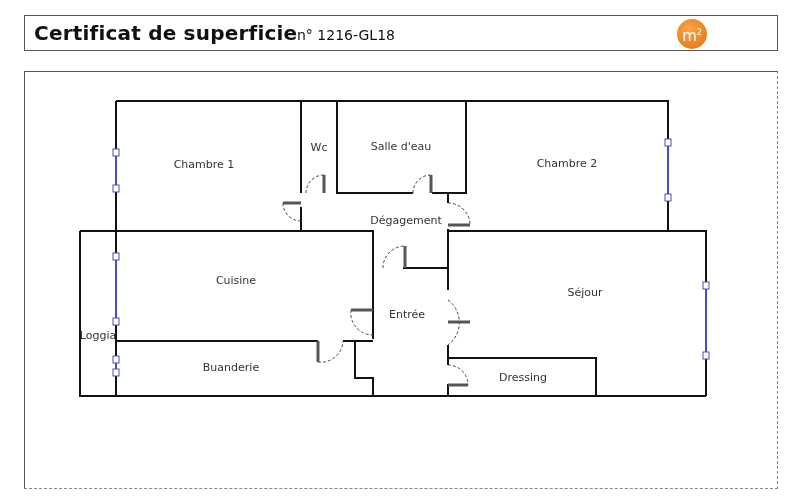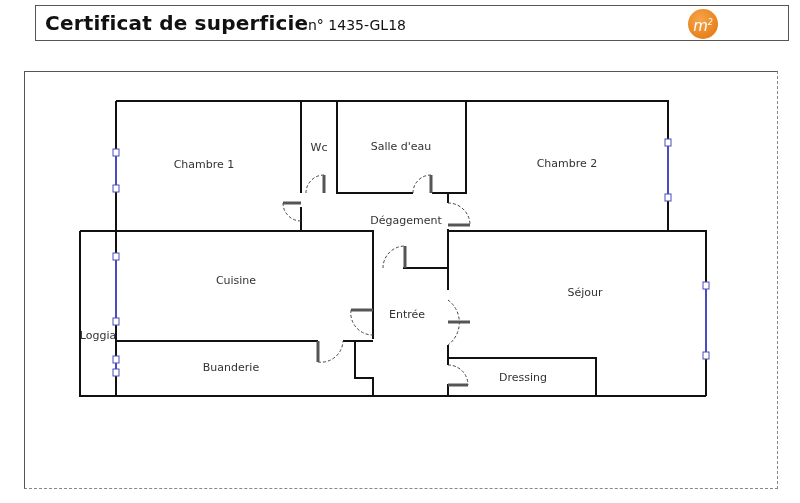--- a/index.html
+++ b/index.html
@@ -4,7 +4,7 @@
 <style>
   html, body { margin:0; padding:0; background:#ffffff; }
   body { width:800px; height:503px; position:relative; overflow:hidden; font-family:"DejaVu Sans", sans-serif; }
-  .header { position:absolute; left:24px; top:5px; width:754px; height:36px; border:1px solid #555; box-sizing:border-box; background:#fff;margin-left:11px; }
+  .header { position:absolute; left:24px; top:15px; width:754px; height:36px; border:1px solid #555; box-sizing:border-box; background:#fff; }
   .title { position:absolute; left:9px; top:5px; font-family:"DejaVu Sans", sans-serif; font-weight:bold; font-size:20px; color:#111; letter-spacing:0.2px; }
   .cert-no { position:absolute; left:272px; top:11px; font-size:14px; color:#111; }
   .badge { position:absolute; right:10px; top:1px; width:90px; height:32px;font-style:italic; }

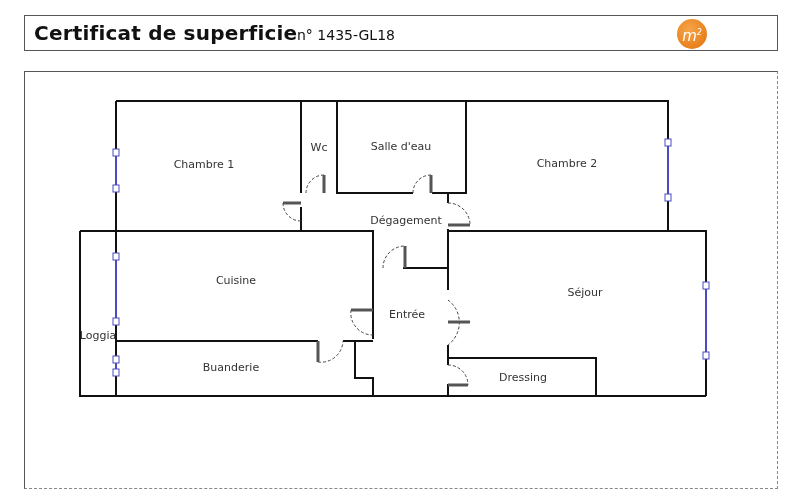--- a/index.html
+++ b/index.html
@@ -20,7 +20,7 @@
 
 <div class="header">
   <span class="title">Certificat de superficie</span>
-  <span class="cert-no">n° 1435-GL18</span>
+  <span class="cert-no">n° 1216-GL18</span>
   <div class="badge">
     <div class="m2"><span>m</span><sup>2</sup></div>
   </div>

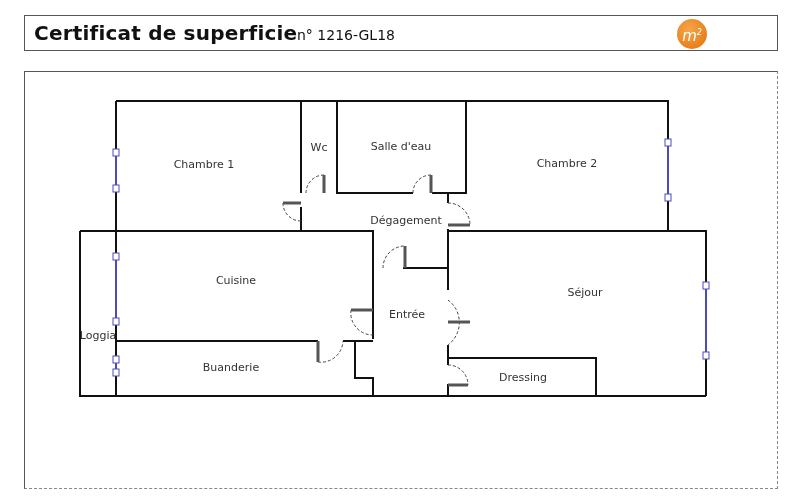--- a/index.html
+++ b/index.html
@@ -7,7 +7,7 @@
   .header { position:absolute; left:24px; top:15px; width:754px; height:36px; border:1px solid #555; box-sizing:border-box; background:#fff; }
   .title { position:absolute; left:9px; top:5px; font-family:"DejaVu Sans", sans-serif; font-weight:bold; font-size:20px; color:#111; letter-spacing:0.2px; }
   .cert-no { position:absolute; left:272px; top:11px; font-size:14px; color:#111; }
-  .badge { position:absolute; right:10px; top:1px; width:90px; height:32px;font-style:italic; }
+  .badge { position:absolute; right:10px; top:1px; width:90px; height:32px; }
   .m2 { position:absolute; left:0; top:2px; width:30px; height:30px; border-radius:50%; background:radial-gradient(circle at 40% 35%, #f6a54a, #e8811c 70%); color:#fff; font-size:15px; text-align:center; line-height:28px; }
   .m2 sup { font-size:8px; }
   .loi { position:absolute; left:34px; top:0px; width:56px; text-align:center; color:#1f3b66; font-weight:bold; font-size:12px; line-height:15px; font-family:"Liberation Sans", sans-serif; }

